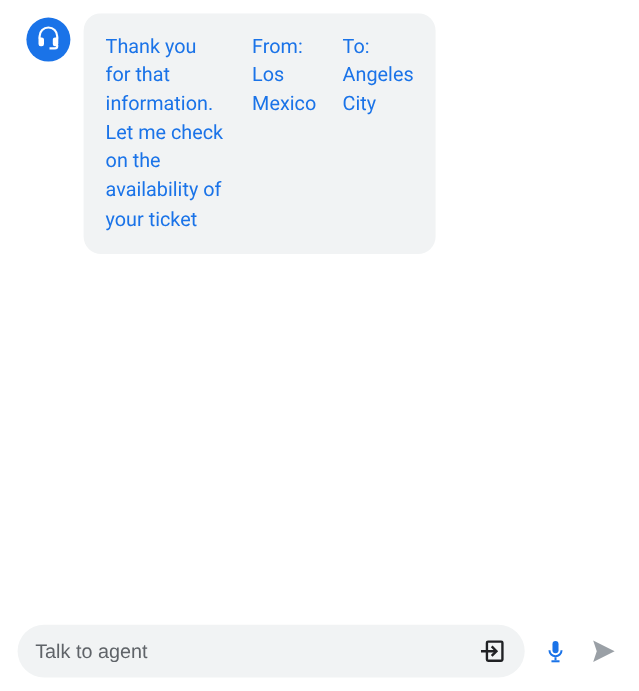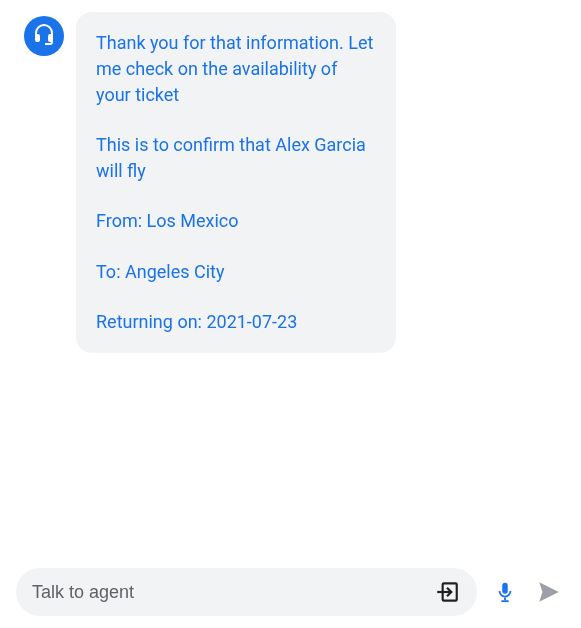--- a/index.html
+++ b/index.html
@@ -51,7 +51,7 @@
       line-height: 1.45;
       max-width: 320px;
       display: flex;
-      flex-direction: column;
+      flex-direction: row;
       gap: 24px;
     }
     .message-bubble p {

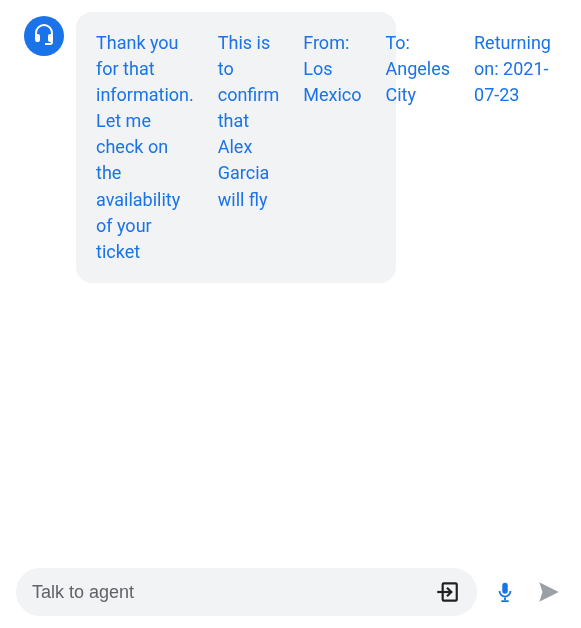--- a/index.html
+++ b/index.html
@@ -143,7 +143,6 @@
 
   <div class="message-bubble">
     <p>Thank you for that information. Let me check on the availability of your ticket</p>
-    <p>This is to confirm that Alex Garcia will fly</p>
     <p>From: Los Mexico</p>
     <p>To: Angeles City</p>
     <p>Returning on: 2021-07-23</p>

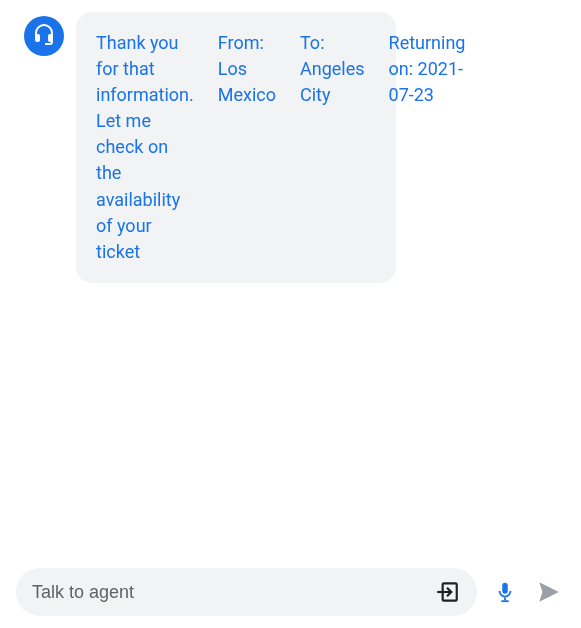--- a/index.html
+++ b/index.html
@@ -145,7 +145,6 @@
     <p>Thank you for that information. Let me check on the availability of your ticket</p>
     <p>From: Los Mexico</p>
     <p>To: Angeles City</p>
-    <p>Returning on: 2021-07-23</p>
   </div>
 </div>
 

